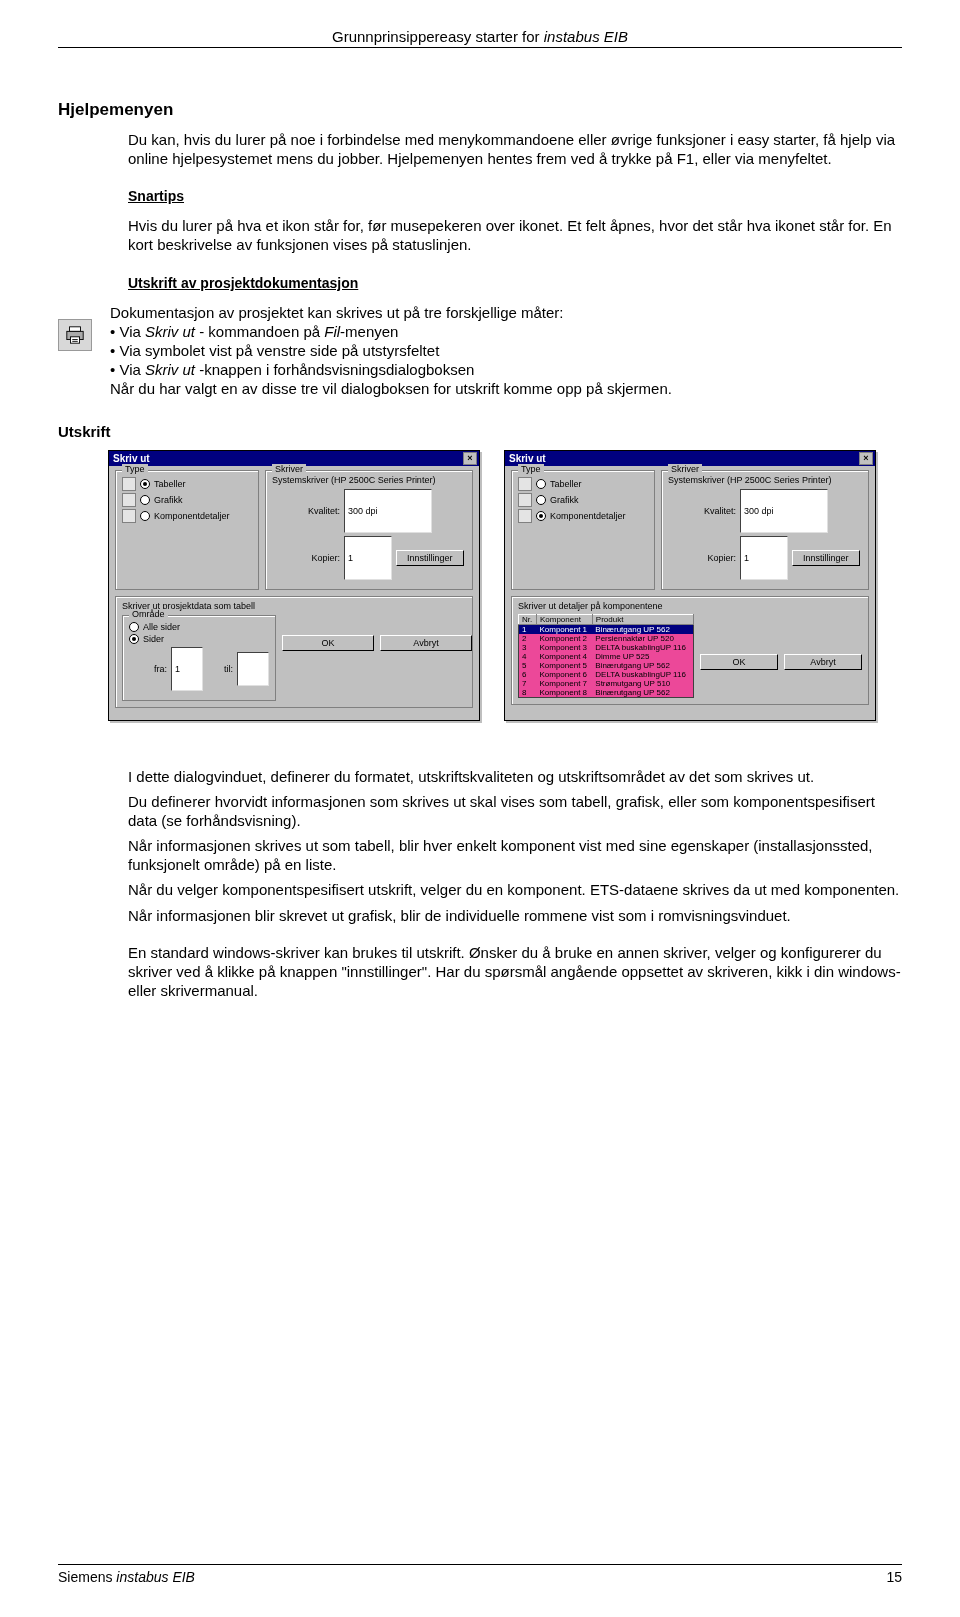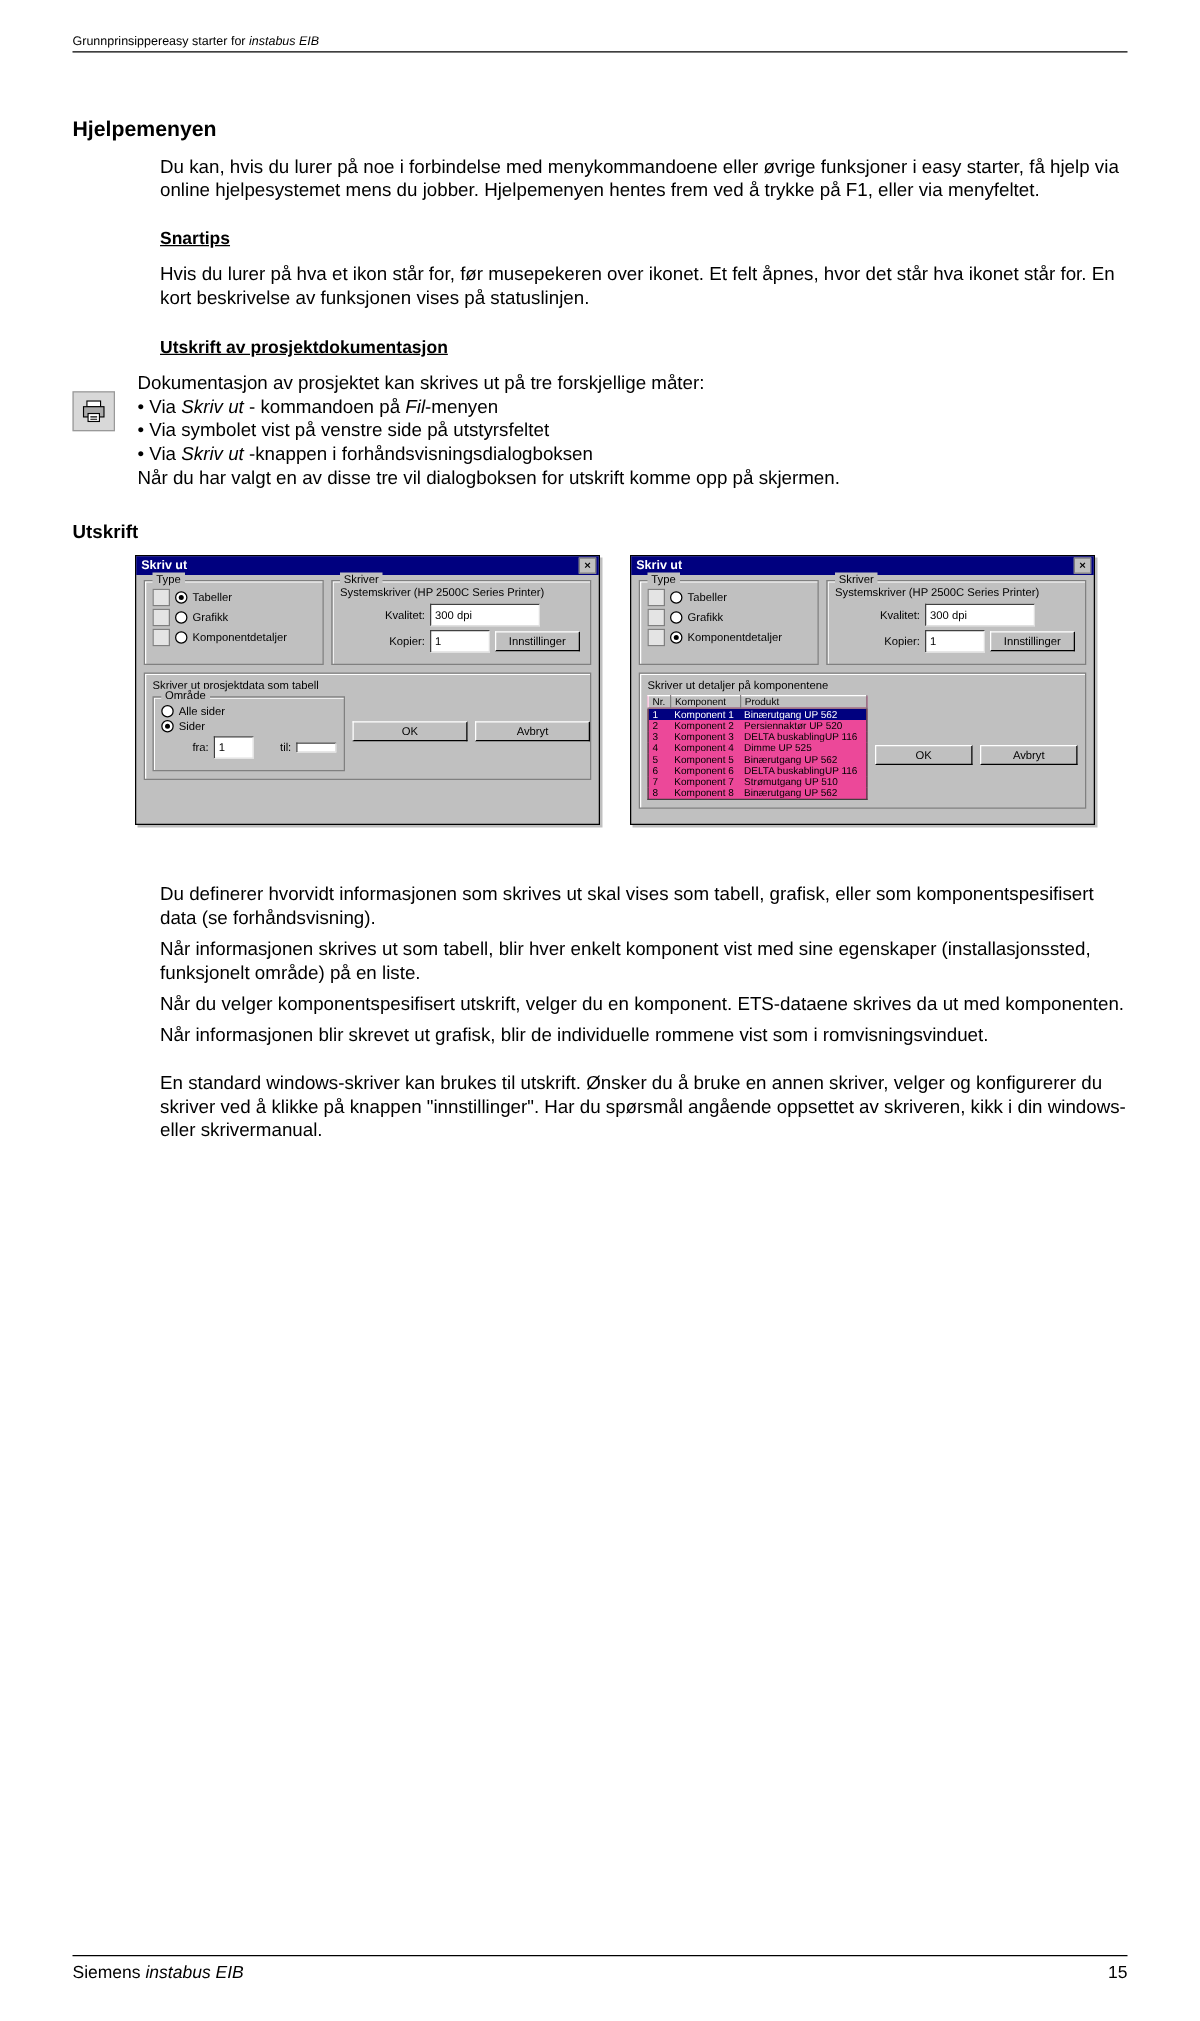--- a/index.html
+++ b/index.html
@@ -19,8 +19,8 @@
   }
   .header-row {
     display: flex;
-    justify-content: flex-start;
-    font-size: 10px;
+    justify-content: center;
+    font-size: 15px;
     padding-bottom: 2px;
   }
   .header-row .right-h { font-style: normal; }

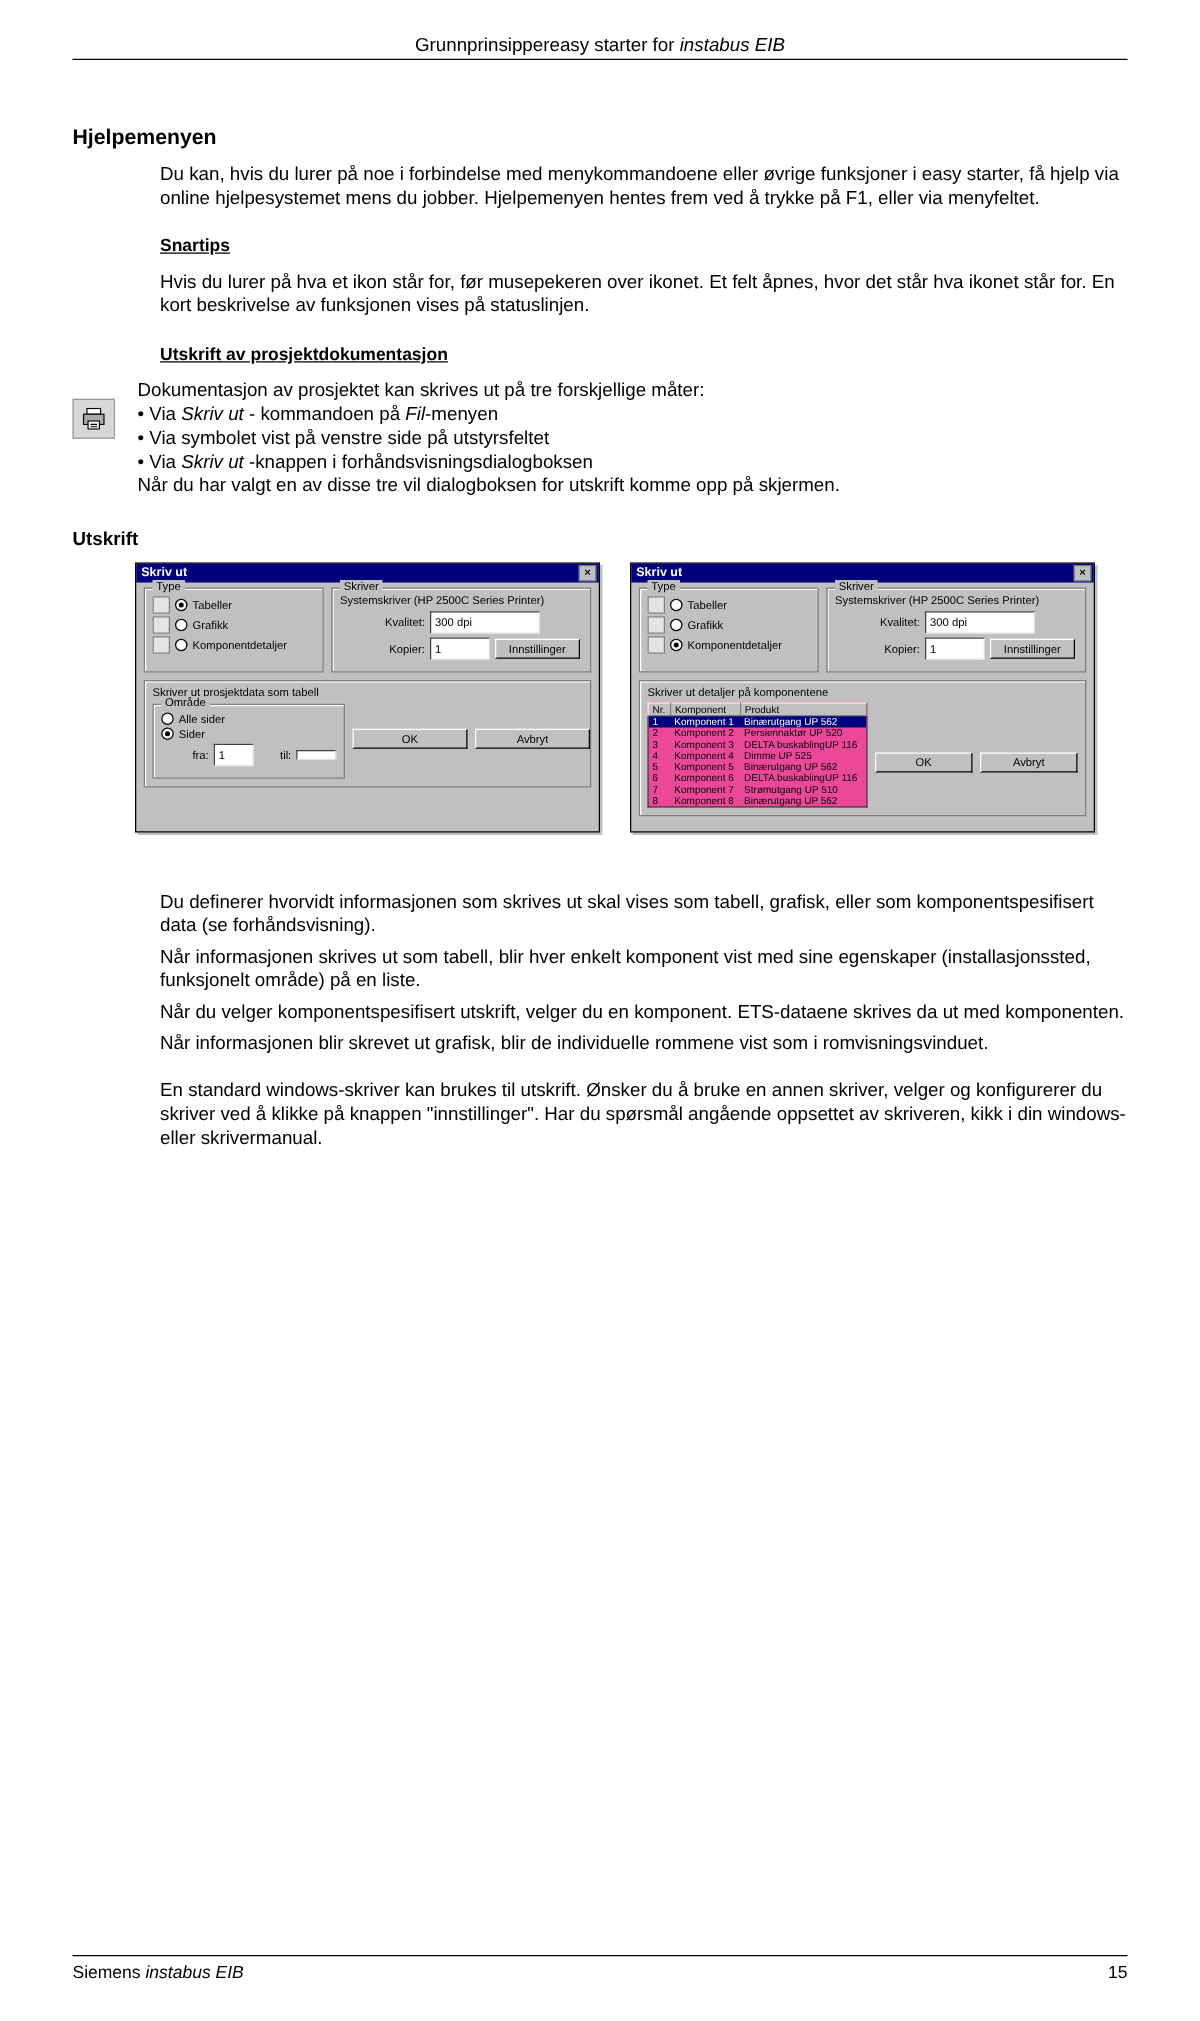--- a/index.html
+++ b/index.html
@@ -172,7 +172,7 @@
     border: 1px solid #404040;
     border-right-color: #e0e0e0;
     border-bottom-color: #e0e0e0;
-    padding: 3px 3px;
+    padding: 16px 3px;
     font-size: 9px;
   }
   .drop { width: 80px; }

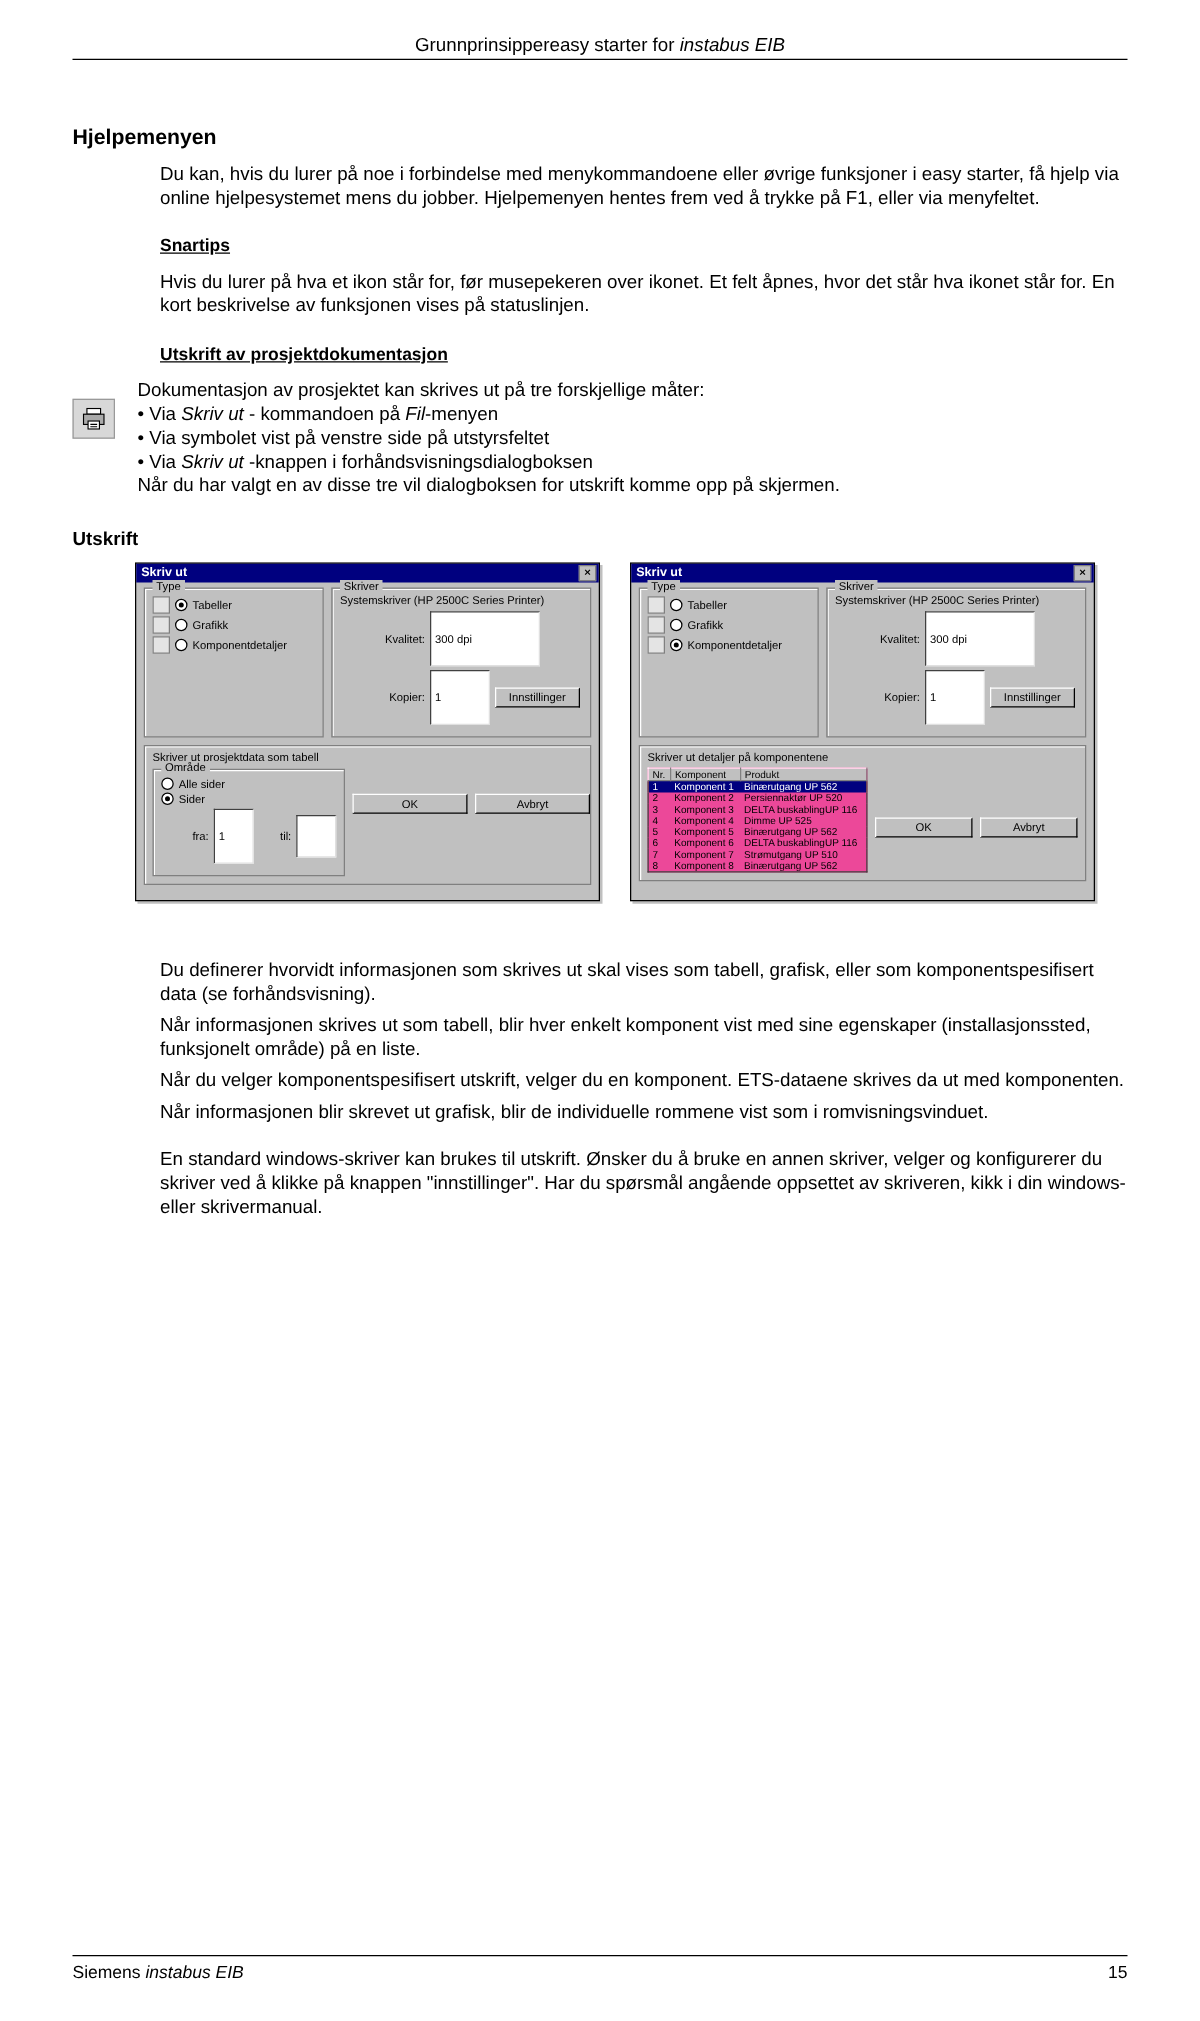--- a/index.html
+++ b/index.html
@@ -454,6 +454,7 @@
   </div>
 
   <div class="indent-block" style="margin-top:46px">
+    <p>I dette dialogvinduet, definerer du formatet, utskriftskvaliteten og utskriftsområdet av det som skrives ut.</p>
     <p style="margin-top:0">Du definerer hvorvidt informasjonen som skrives ut skal vises som tabell, grafisk, eller som komponentspesifisert data (se forhåndsvisning).</p>
     <p style="margin-top:0">Når informasjonen skrives ut som tabell, blir hver enkelt komponent vist med sine egenskaper (installasjonssted, funksjonelt område) på en liste.</p>
     <p style="margin-top:0">Når du velger komponentspesifisert utskrift, velger du en komponent. ETS-dataene skrives da ut med komponenten.</p>

